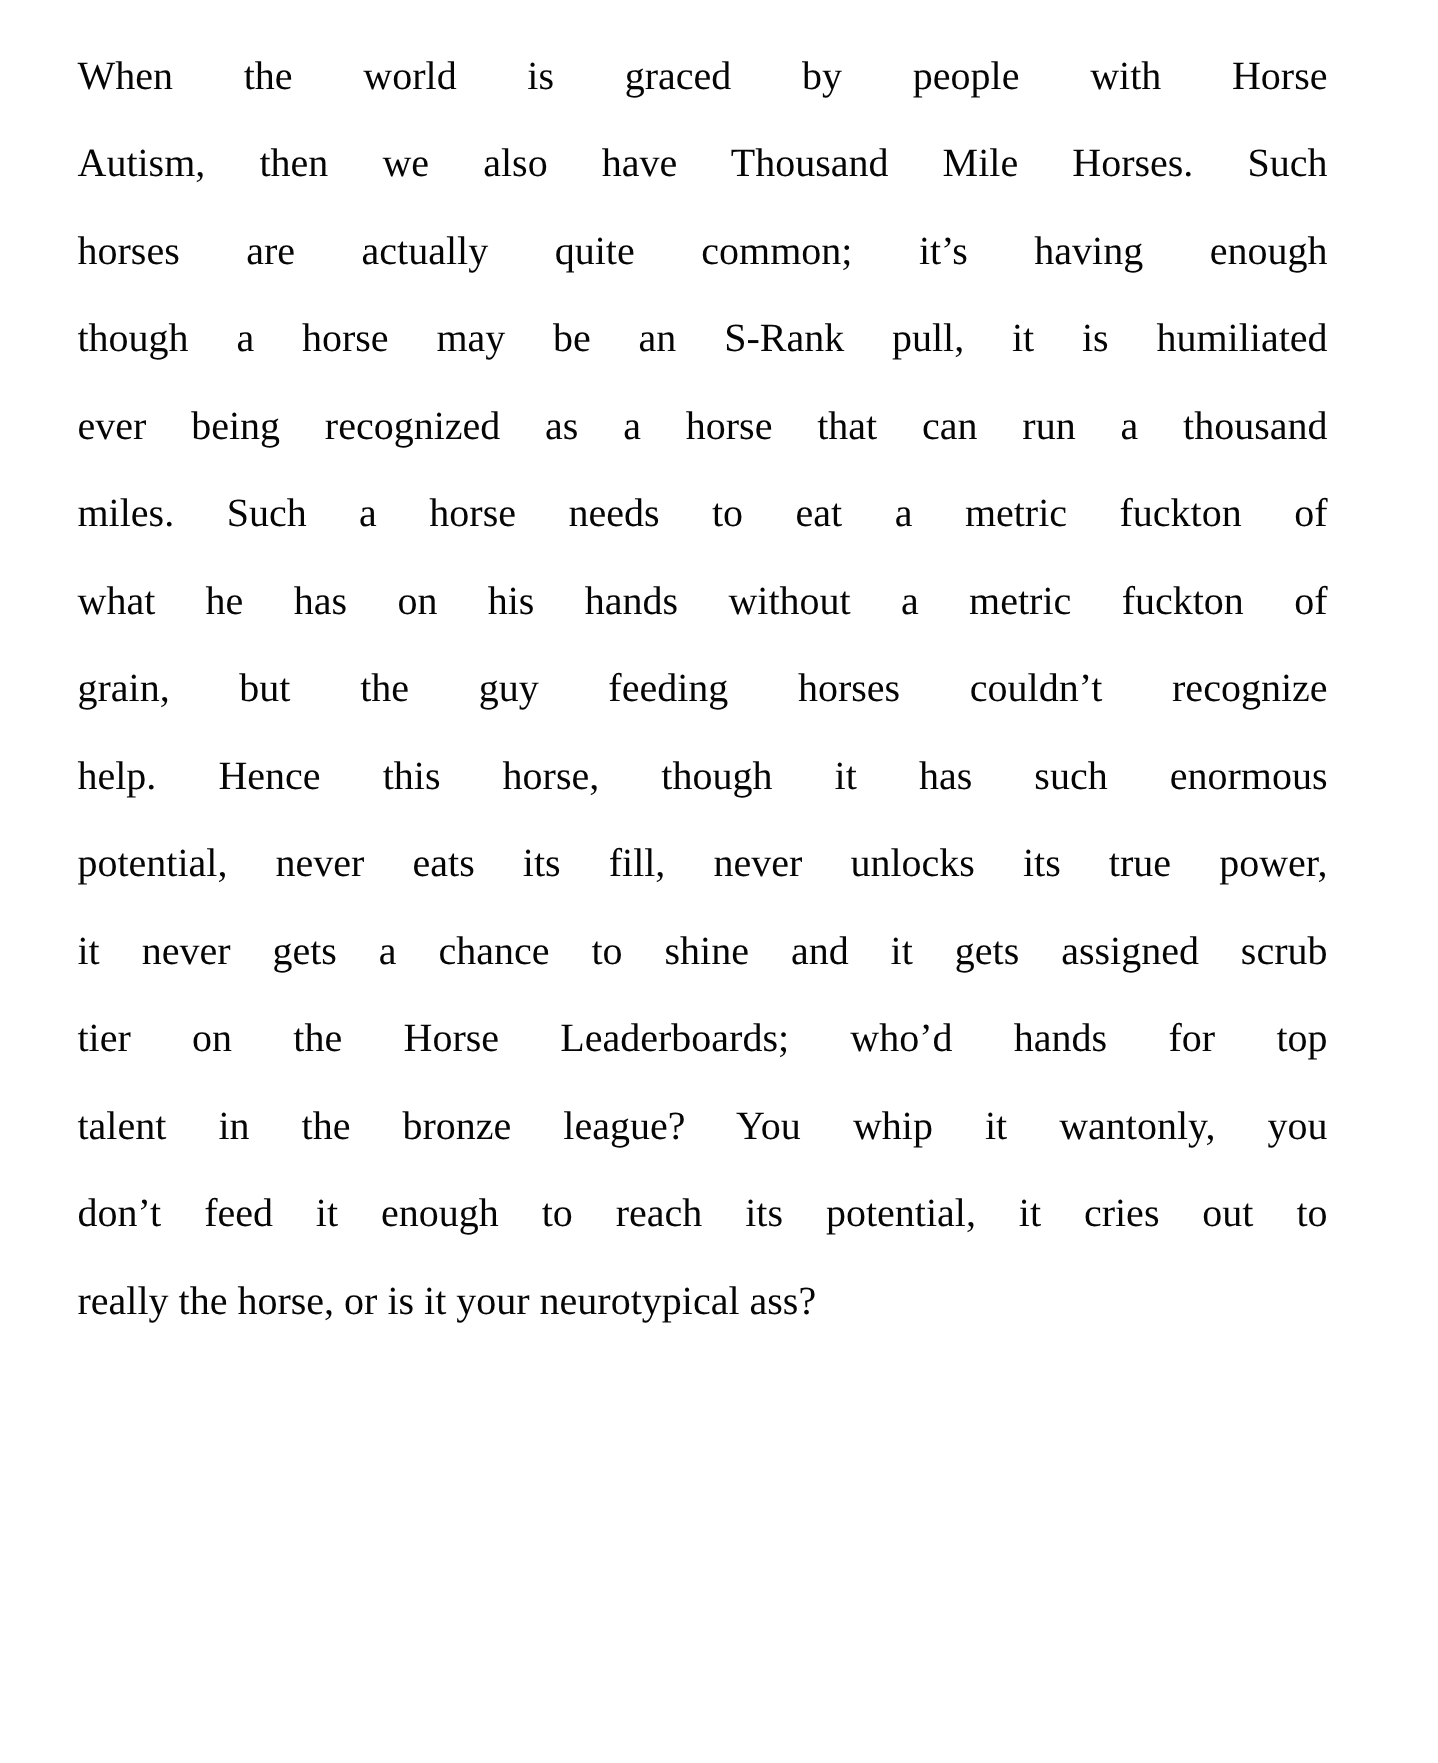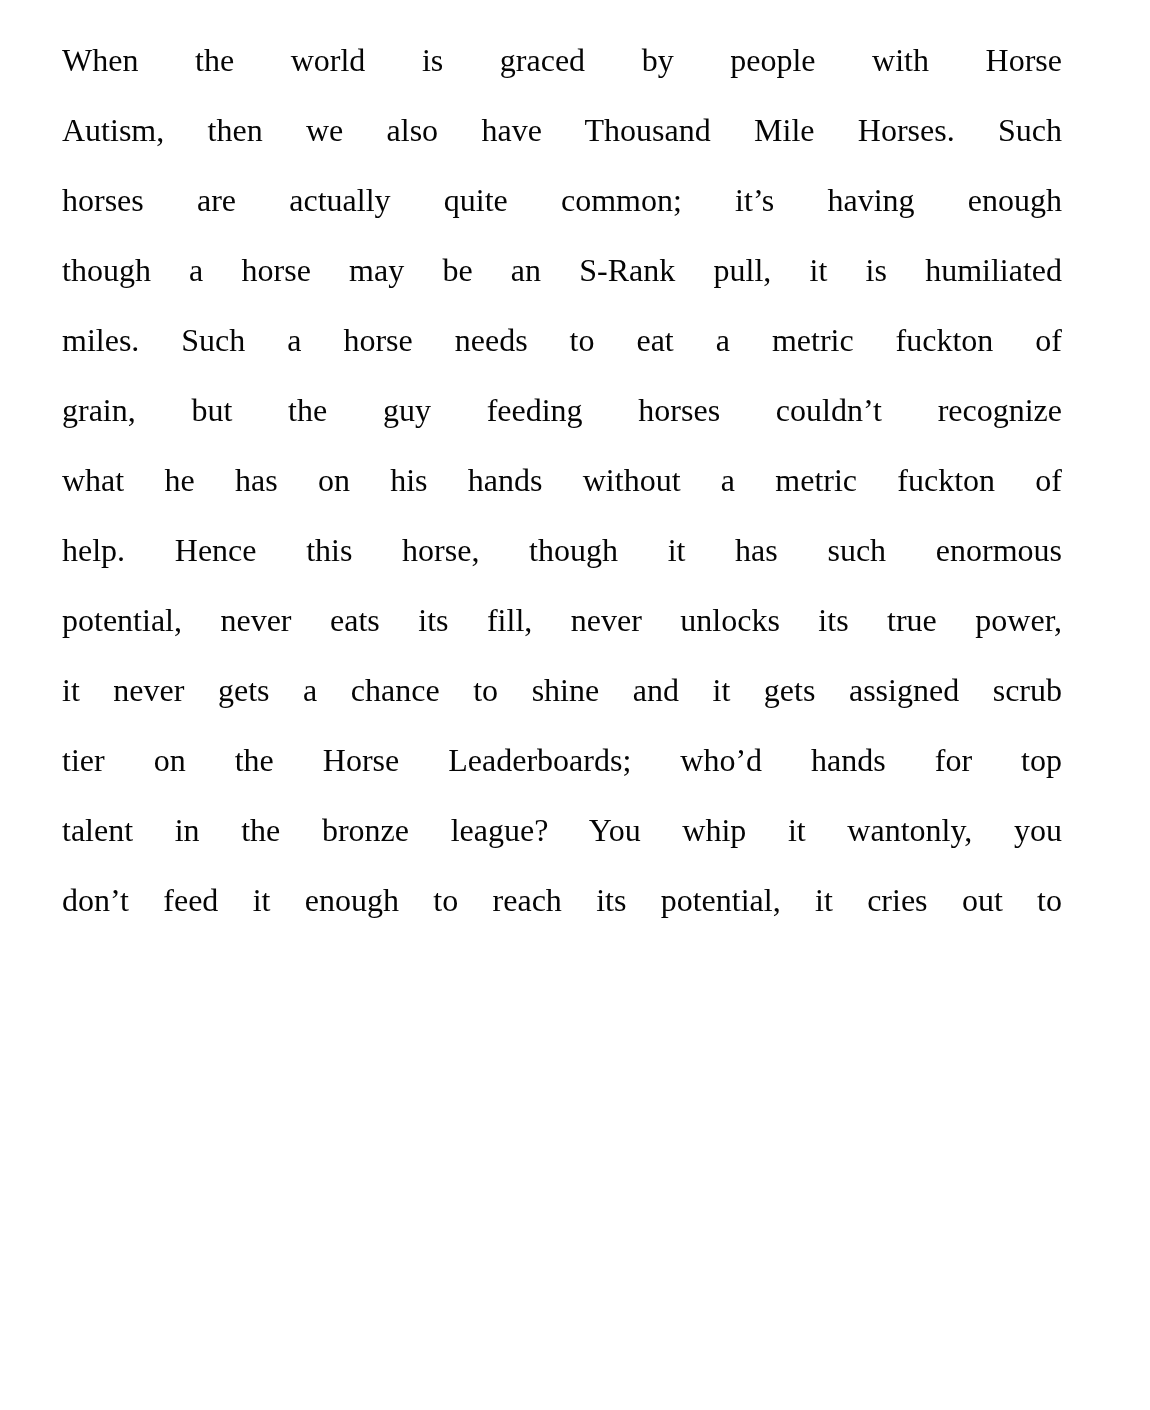--- a/index.html
+++ b/index.html
@@ -45,6 +45,7 @@
       <div class="line">Autism, then we also have Thousand Mile Horses. Such</div>
       <div class="line">horses are actually quite common; it’s having enough</div>
       <div class="line">though a horse may be an S-Rank pull, it is humiliated</div>
+      <div class="line">ever being recognized as a horse that can run a thousand</div>
       <div class="line">miles. Such a horse needs to eat a metric fuckton of</div>
       <div class="line">grain, but the guy feeding horses couldn’t recognize</div>
       <div class="line">what he has on his hands without a metric fuckton of</div>

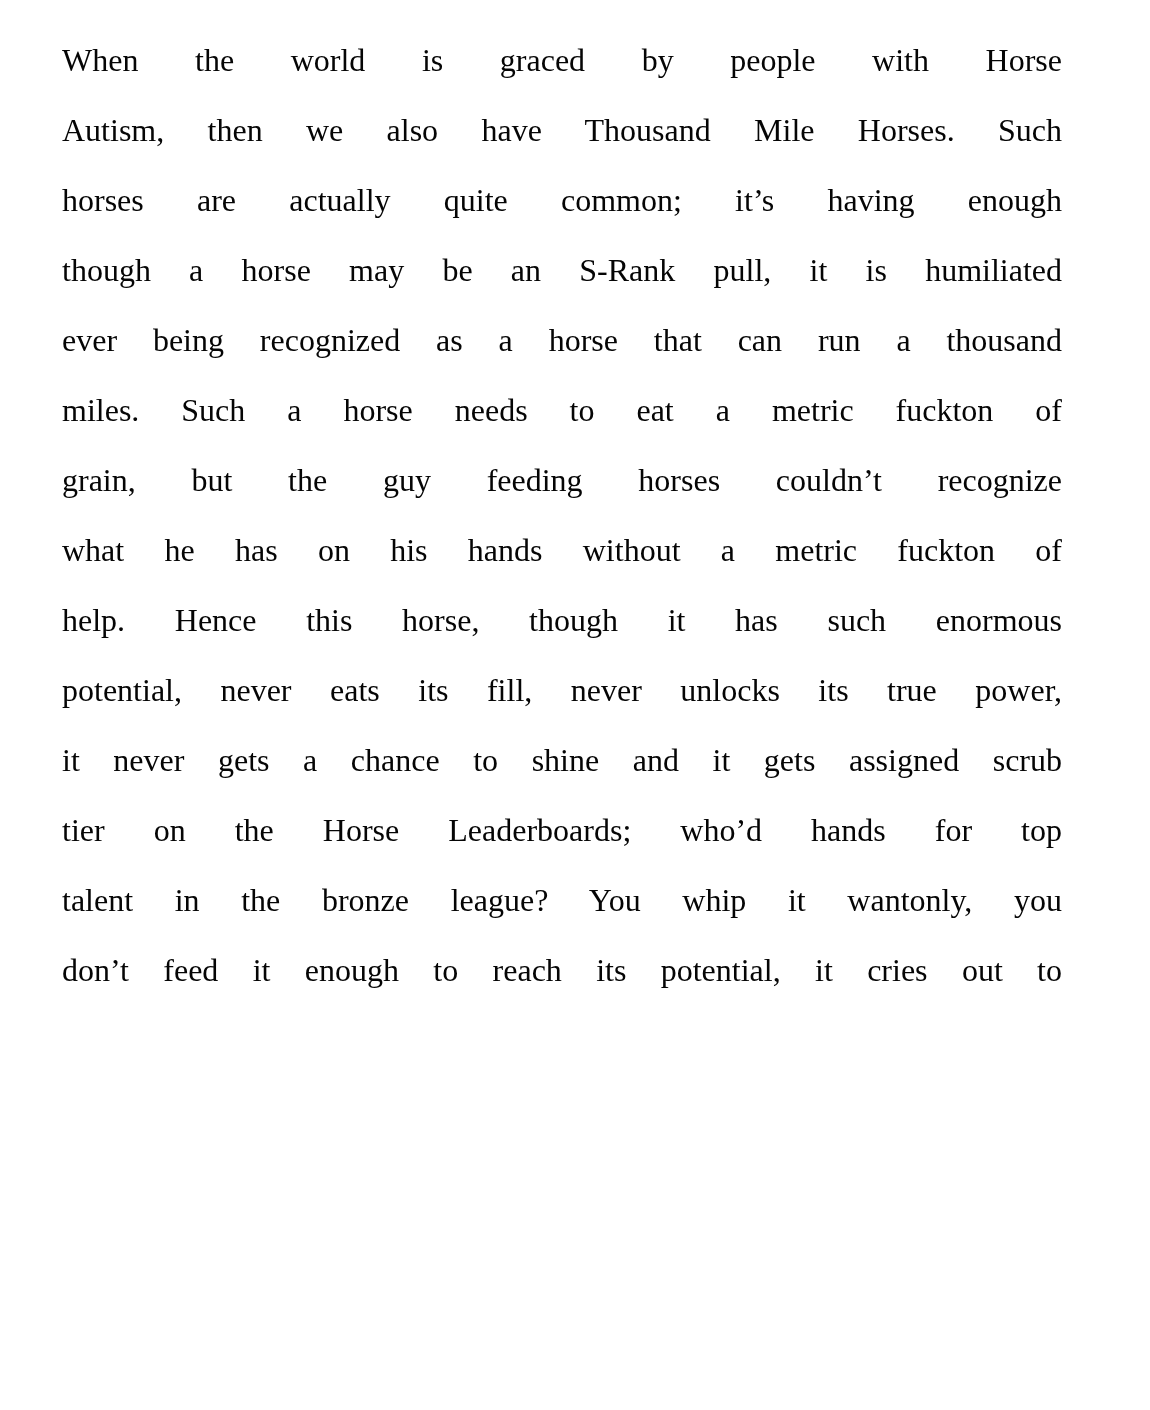--- a/index.html
+++ b/index.html
@@ -47,8 +47,8 @@
       <div class="line">though a horse may be an S-Rank pull, it is humiliated</div>
       <div class="line">ever being recognized as a horse that can run a thousand</div>
       <div class="line">miles. Such a horse needs to eat a metric fuckton of</div>
+      <div class="line">what he has on his hands without a metric fuckton of</div>
       <div class="line">grain, but the guy feeding horses couldn’t recognize</div>
-      <div class="line">what he has on his hands without a metric fuckton of</div>
       <div class="line">help. Hence this horse, though it has such enormous</div>
       <div class="line">potential, never eats its fill, never unlocks its true power,</div>
       <div class="line">it never gets a chance to shine and it gets assigned scrub</div>

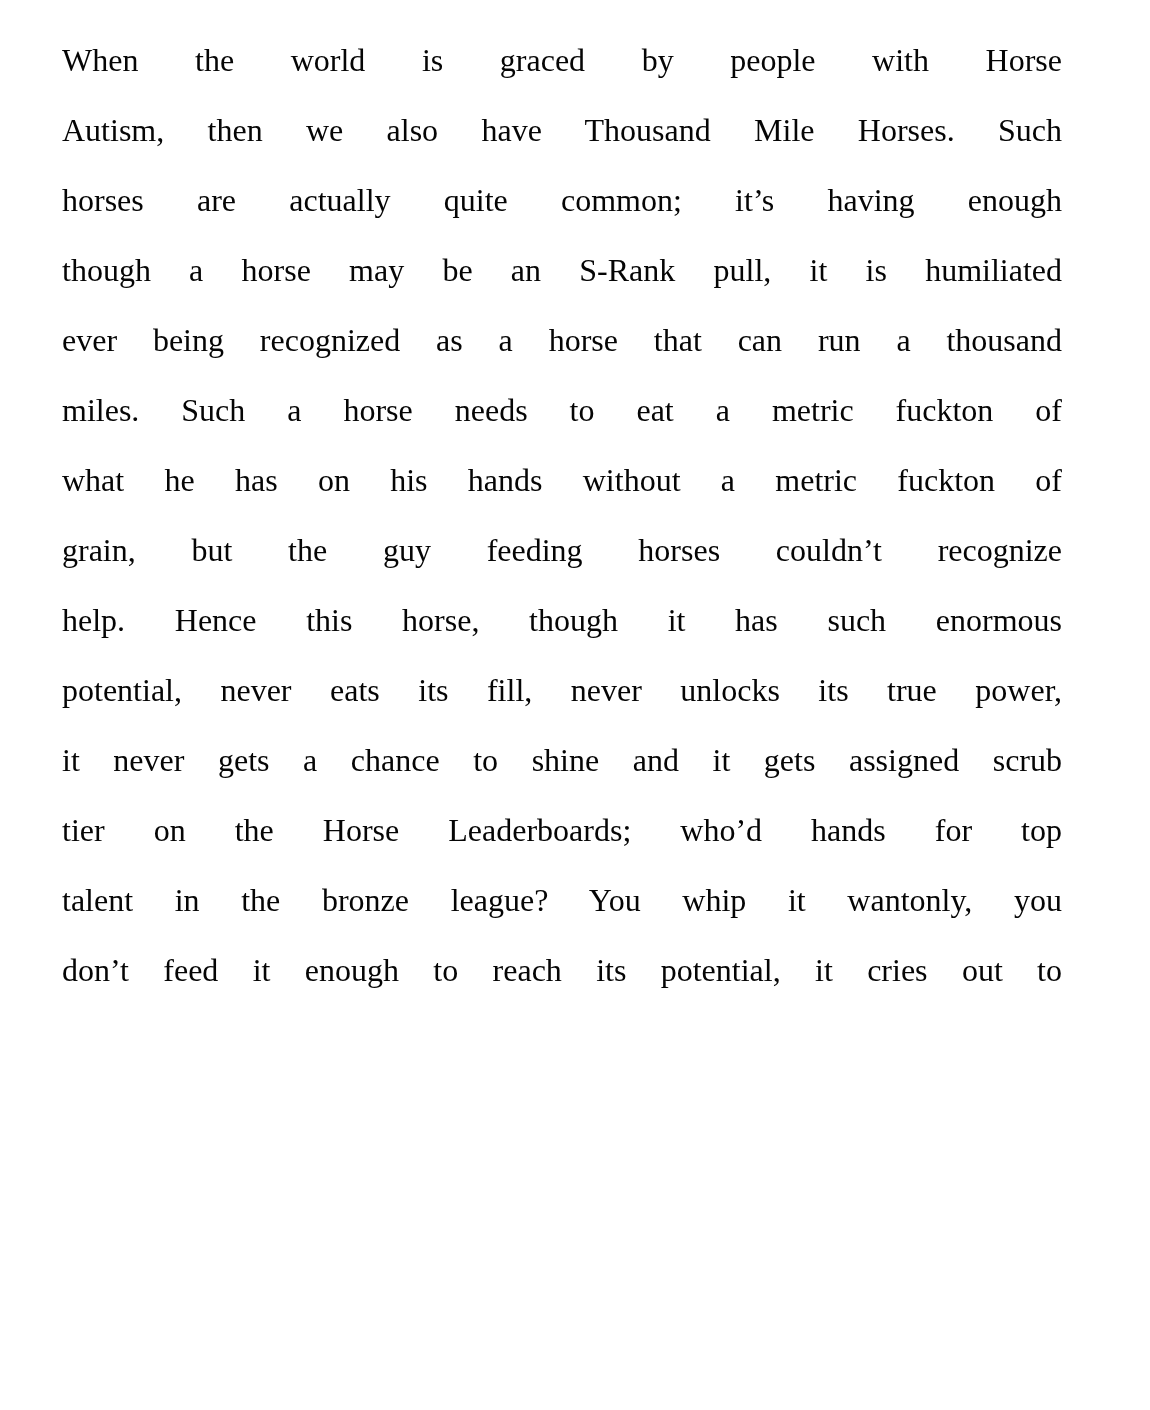--- a/index.html
+++ b/index.html
@@ -55,6 +55,7 @@
       <div class="line">tier on the Horse Leaderboards; who’d hands for top</div>
       <div class="line">talent in the bronze league? You whip it wantonly, you</div>
       <div class="line">don’t feed it enough to reach its potential, it cries out to</div>
+      <div class="line last">really the horse, or is it your neurotypical ass?</div>
     </article>
 </main>
 

